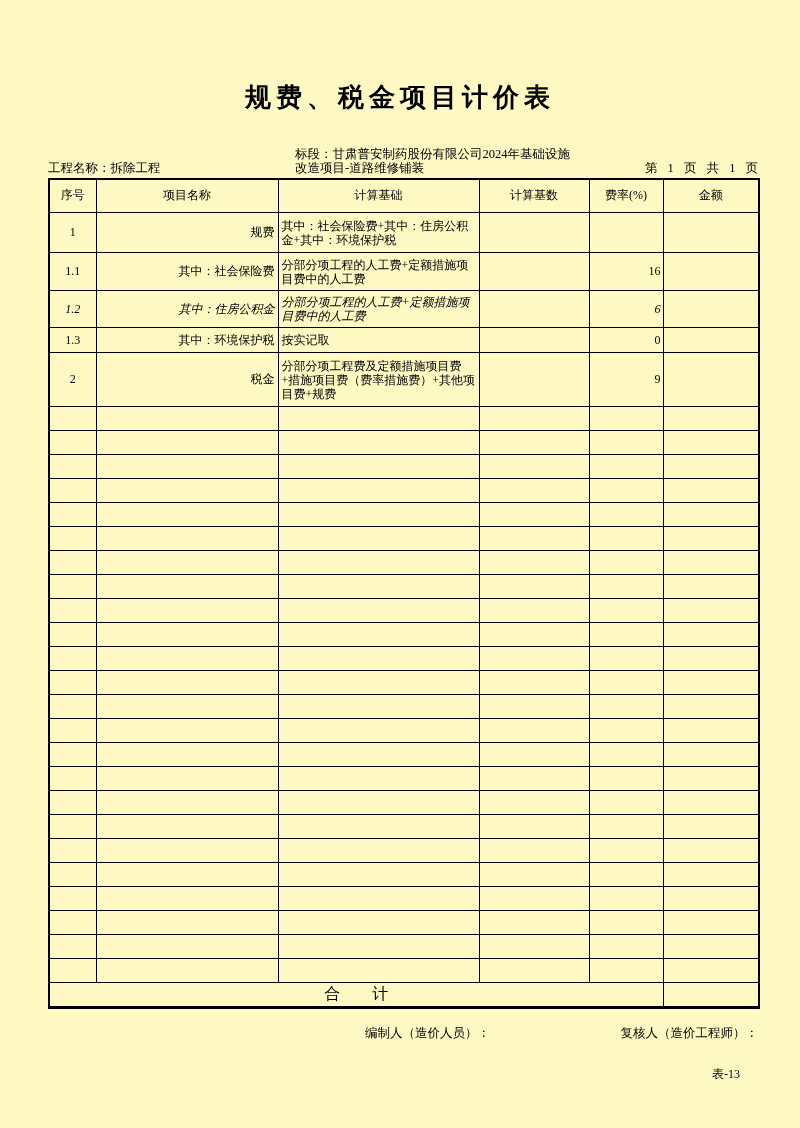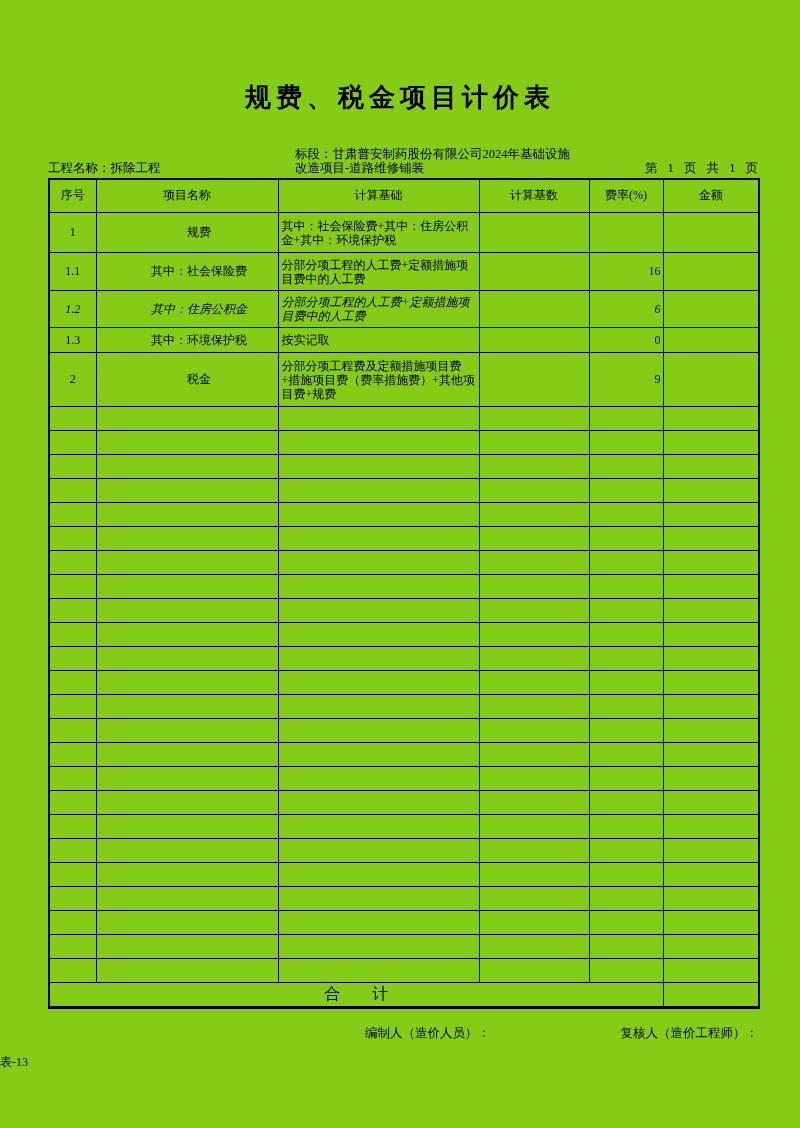--- a/index.html
+++ b/index.html
@@ -9,7 +9,7 @@
     color:#000;
     -webkit-font-smoothing:antialiased;
   }
-  .page{position:relative;width:800px;height:1128px;background:#84cc16;overflow:hidden;}
+  .page{position:relative;width:800px;height:1128px;background:#fef9c3;overflow:hidden;}
 
   .doc-title{
     margin:84px 0 0 0;

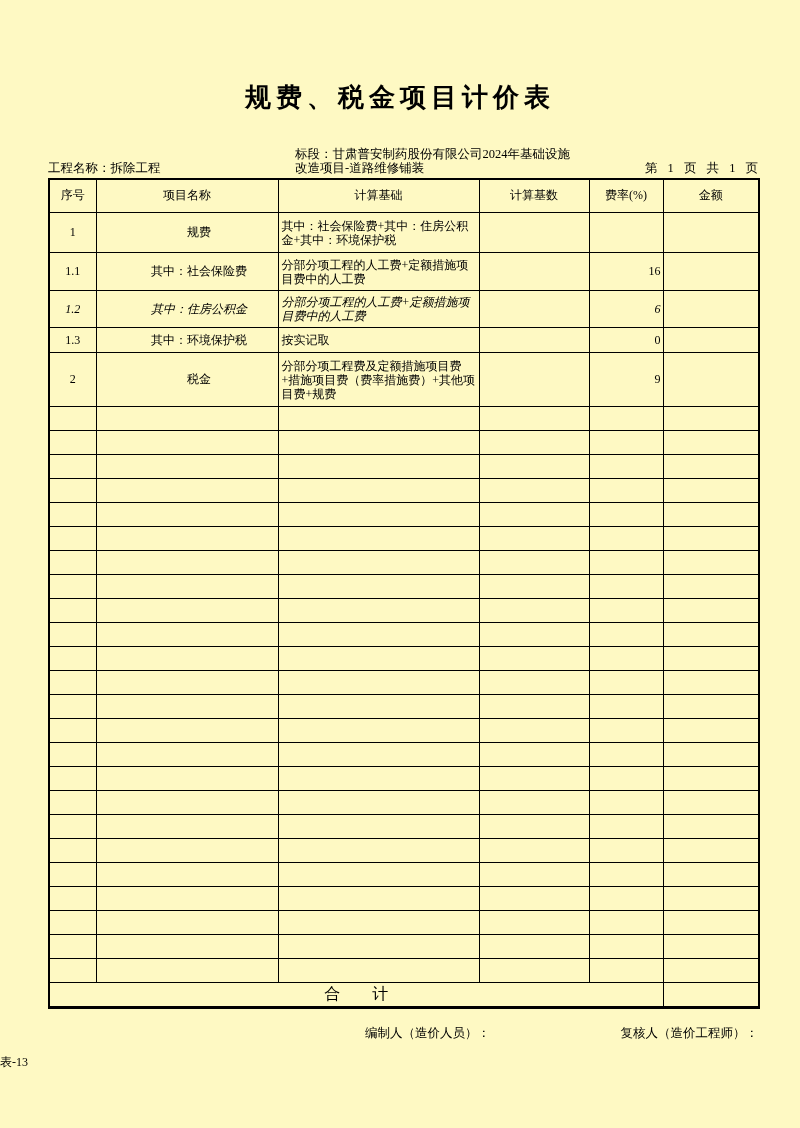--- a/index.html
+++ b/index.html
@@ -52,7 +52,7 @@
   .price-table thead tr{height:34px;}
   .price-table th{text-align:center;padding:0 2px;}
   td.col-no{text-align:center;}
-  td.col-name{text-align:center;padding-left:27px;}
+  td.col-name{text-align:right;padding-left:27px;}
   td.col-basis{text-align:left;line-height:14px;word-break:break-all;}
   td.col-base{text-align:left;}
   td.col-rate{text-align:right;padding-right:2px;}

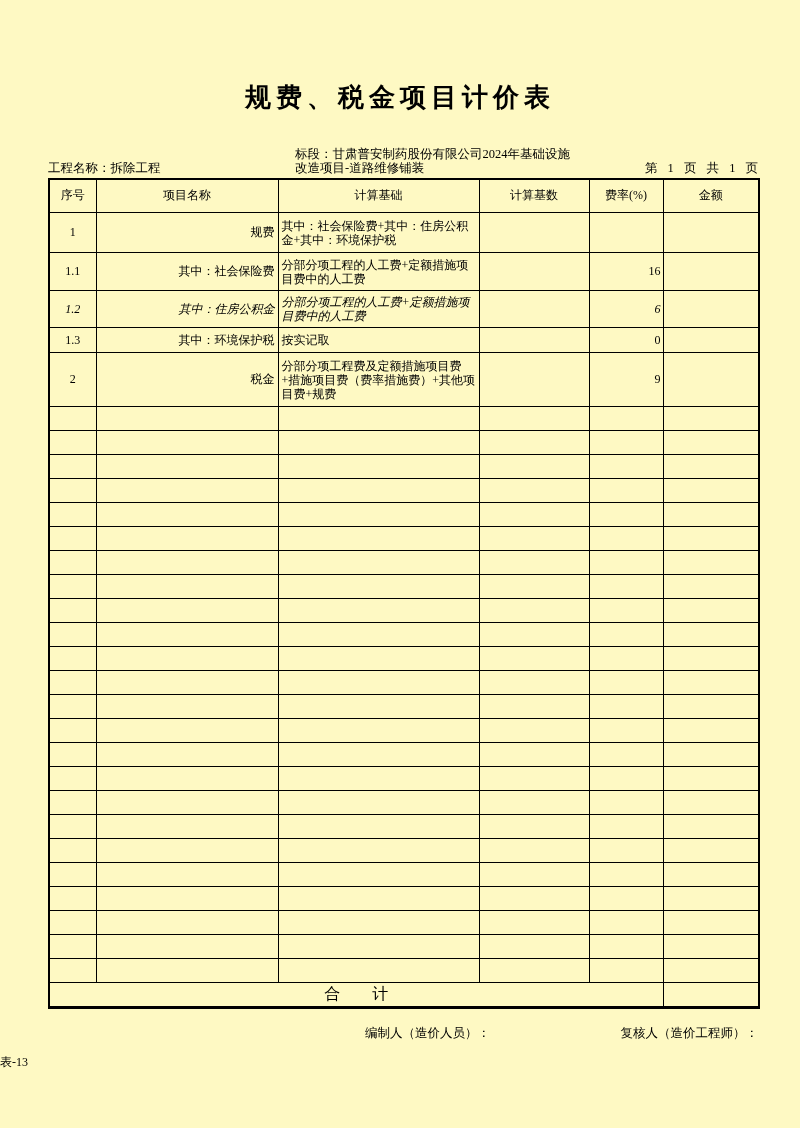--- a/index.html
+++ b/index.html
@@ -75,7 +75,8 @@
 
   .form-code{
     width:740px;
-    margin-top:12px;
+    margin-top:24px;
+    text-align:right;
     font-size:12px;
   }
 </style>

